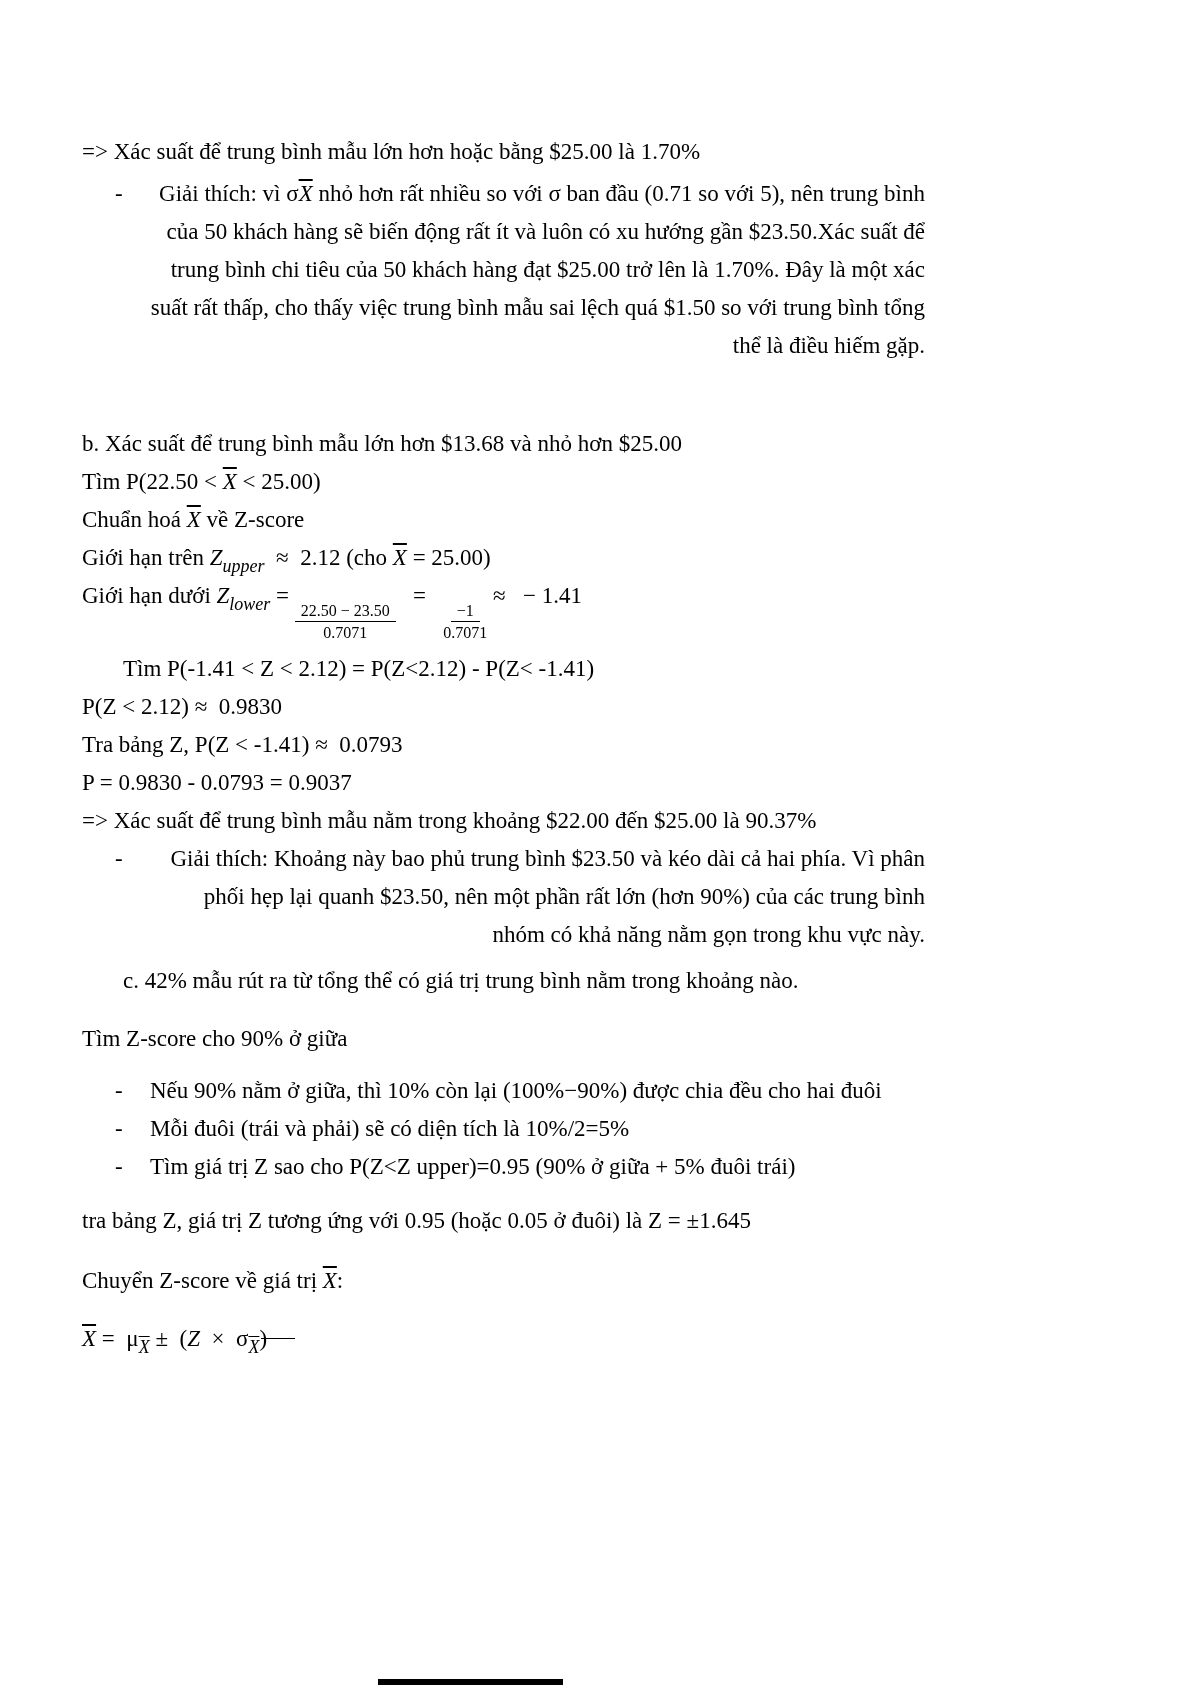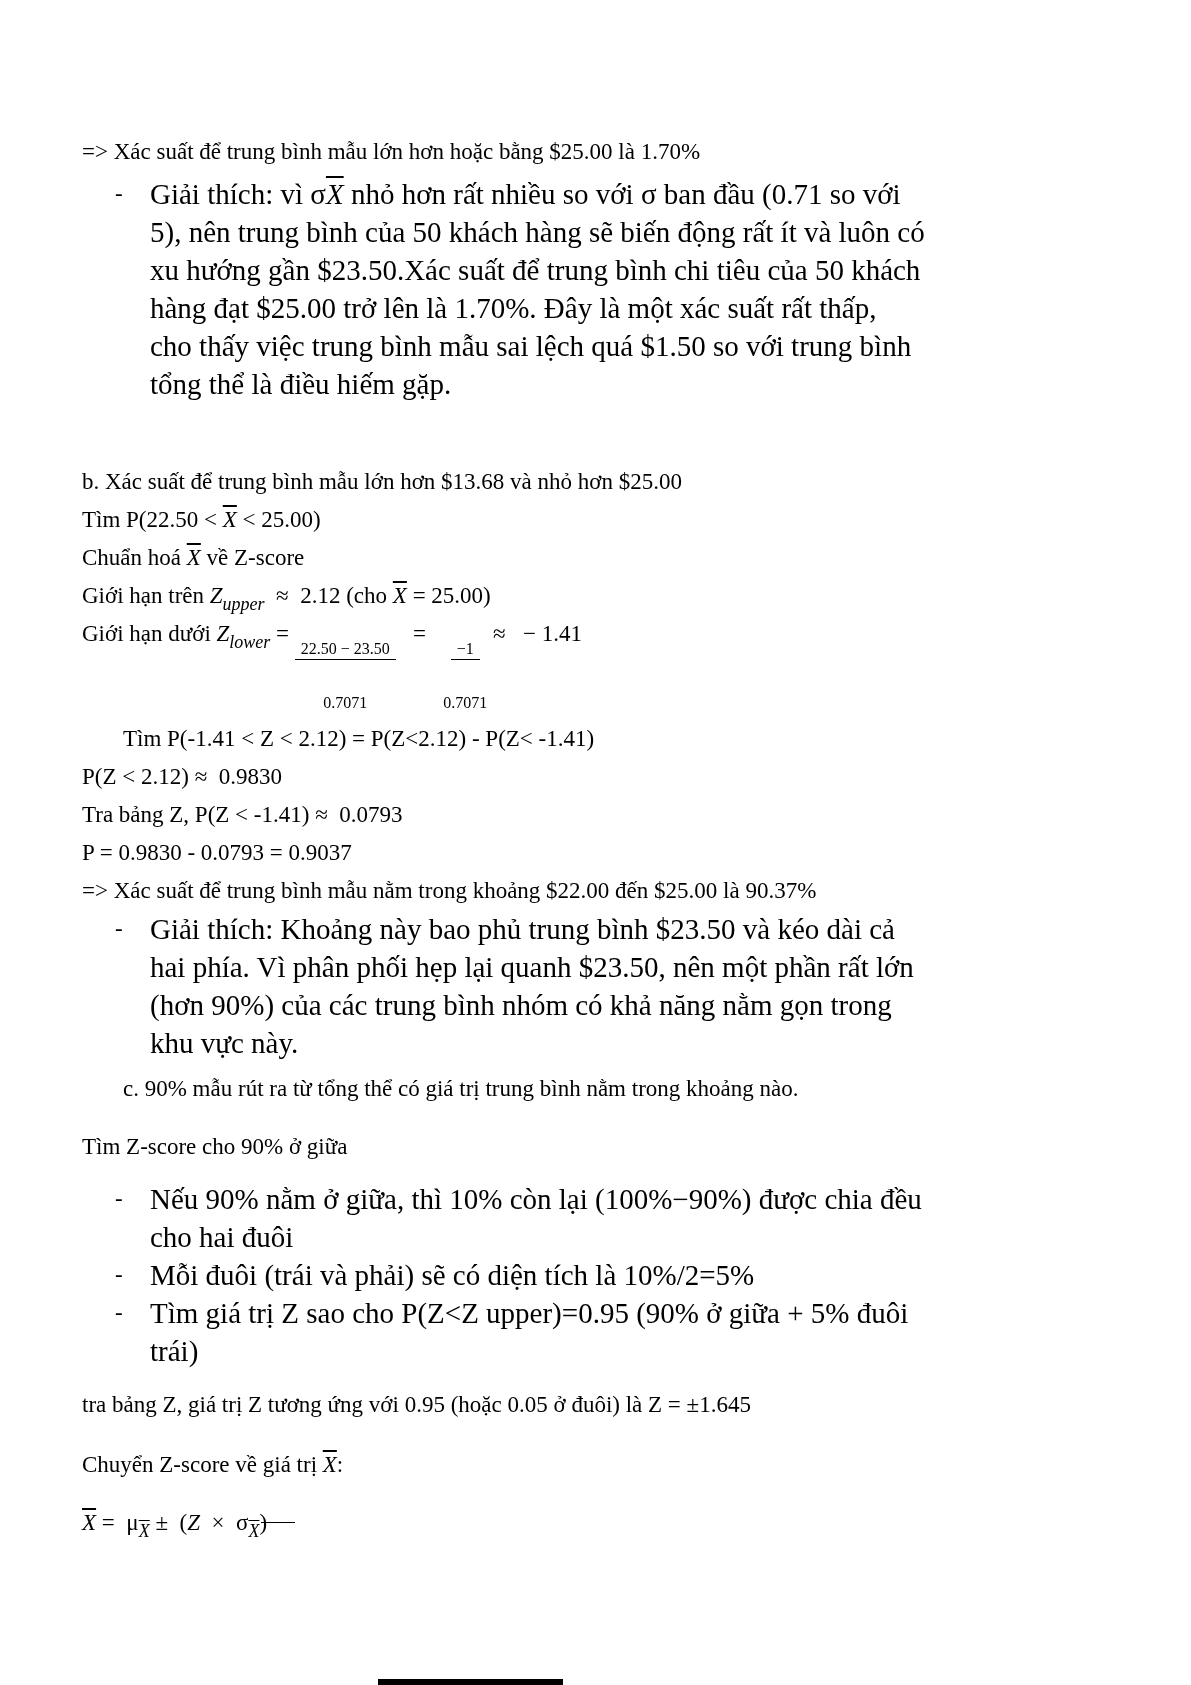--- a/index.html
+++ b/index.html
@@ -26,10 +26,11 @@
     line-height: 38px;
   }
   .bullet .btext {
-    font-size: 29px;
+    font-size: 23px;
     line-height: 38px;
     max-width: 775px;
     white-space: normal;
+    text-align: right;
   }
   .xbar { font-style: italic; text-decoration: overline; }
   .var { font-style: italic; }

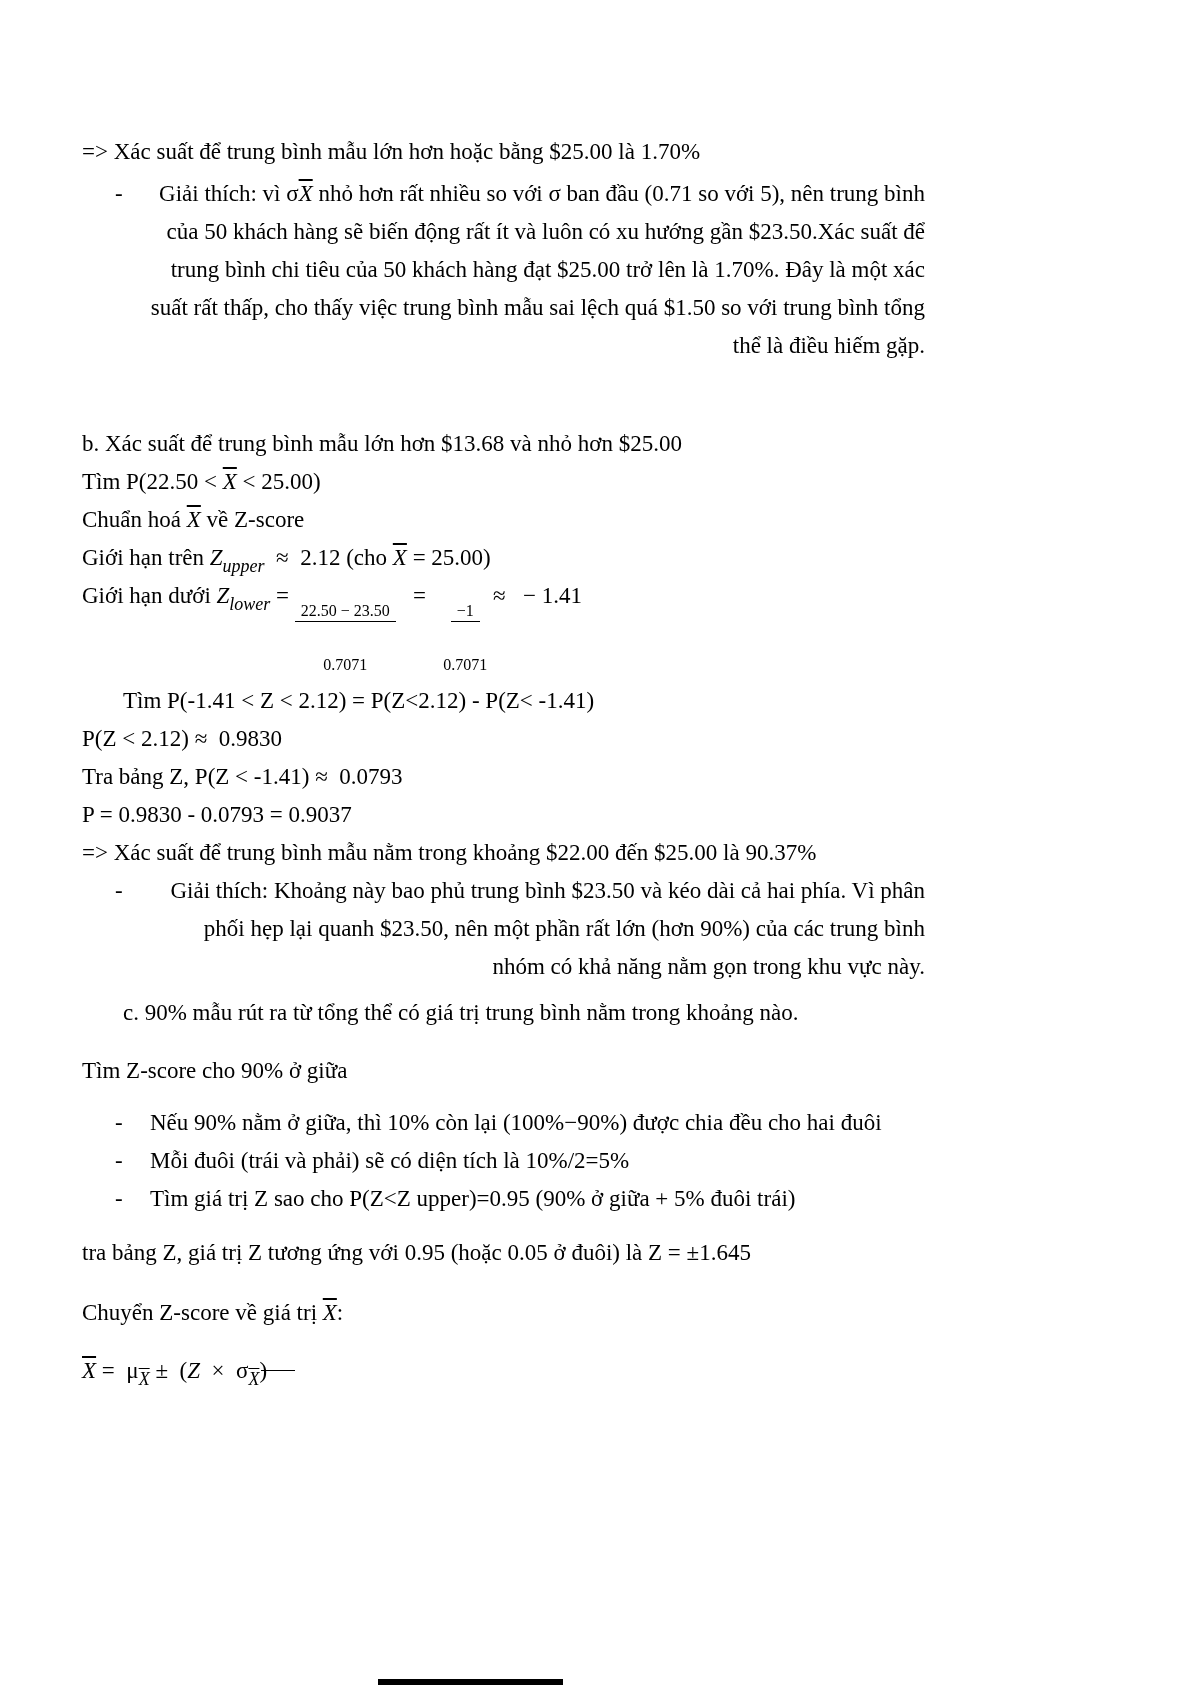--- a/index.html
+++ b/index.html
@@ -49,7 +49,6 @@
     line-height: 19px;
     vertical-align: -13px;
     text-align: center;
-    gap: 32px;
   }
   .frac .num { border-bottom: 1.5px solid #000; padding: 0 6px 1px; }
   .frac .den { padding-top: 1px; }

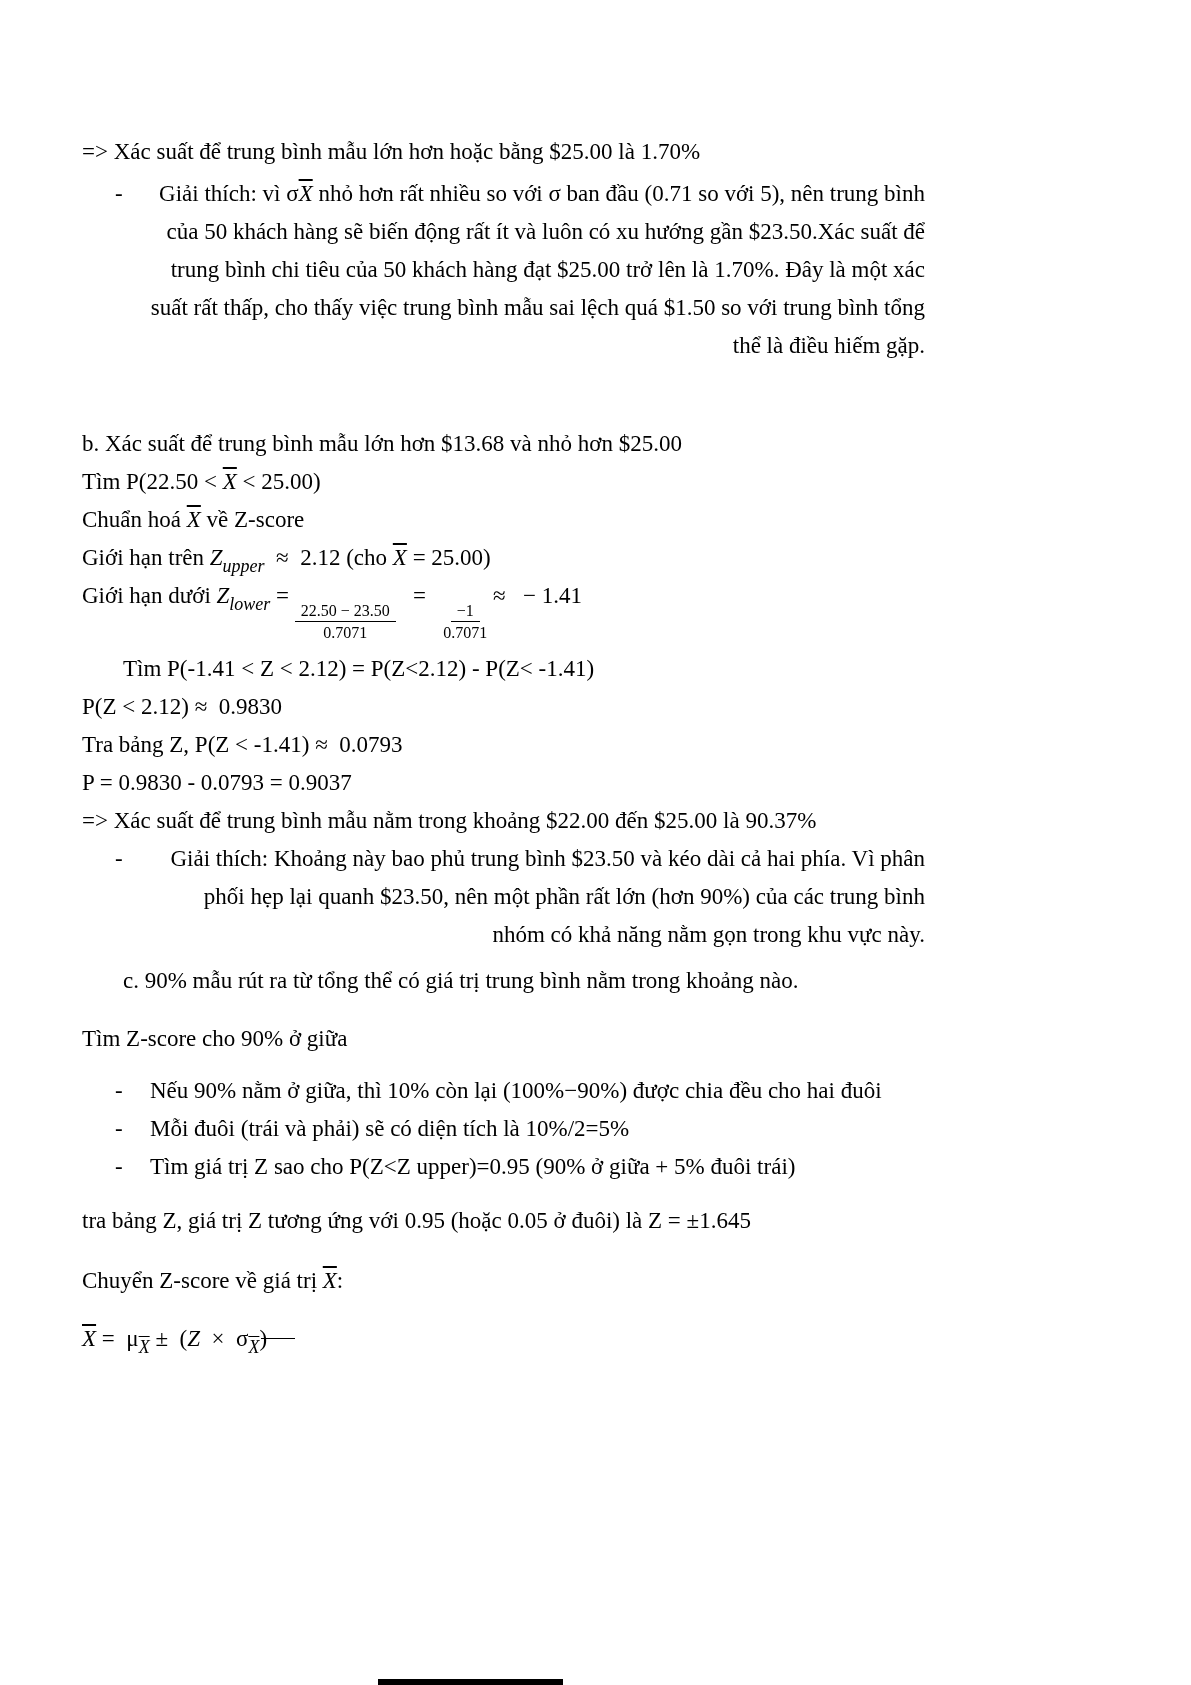--- a/index.html
+++ b/index.html
@@ -112,7 +112,7 @@
     <p class="btext">Giải thích: Khoảng này bao phủ trung bình $23.50 và kéo dài cả hai phía. Vì phân phối hẹp lại quanh $23.50, nên một phần rất lớn (hơn 90%) của các trung bình nhóm có khả năng nằm gọn trong khu vực này.</p>
   </div>
 
-  <p class="line mt8">c. 90% mẫu rút ra từ tổng thể có giá trị trung bình nằm trong khoảng nào.</p>
+  <p class="line mt8">c. 42% mẫu rút ra từ tổng thể có giá trị trung bình nằm trong khoảng nào.</p>
 
   <p class="line mt20">Tìm Z-score cho 90% ở giữa</p>
 

